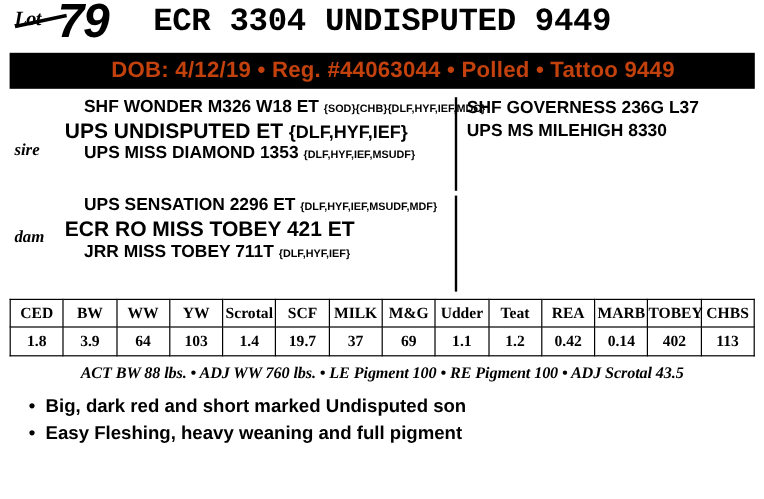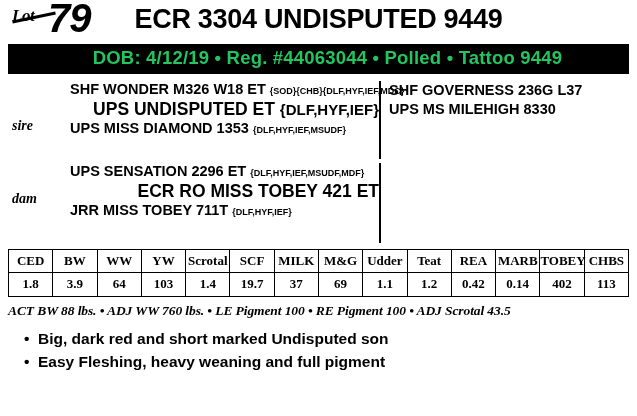--- a/index.html
+++ b/index.html
@@ -62,7 +62,7 @@
     right: 0;
     top: 4px;
     text-align: center;
-    font-family: Liberation Sans, sans-serif;
+    font-family: Liberation Mono, monospace;
     font-weight: bold;
     font-size: 27px;
     letter-spacing: -0.3px;

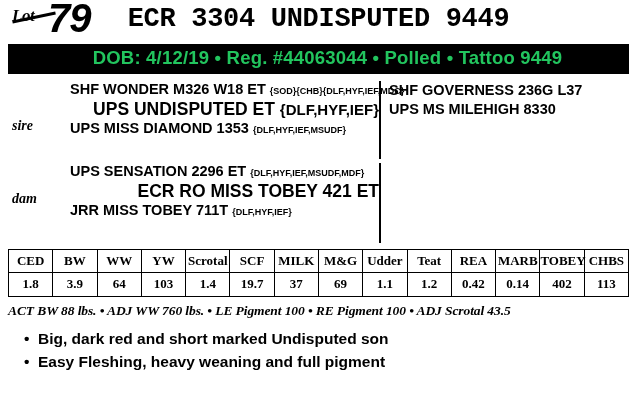--- a/index.html
+++ b/index.html
@@ -72,7 +72,7 @@
   .black-bar {
     margin: 0 0 0 0;
     background: #000000;
-    color: #22c55e;
+    color: #c2410c;
     text-align: center;
     font-weight: bold;
     font-size: 18.5px;

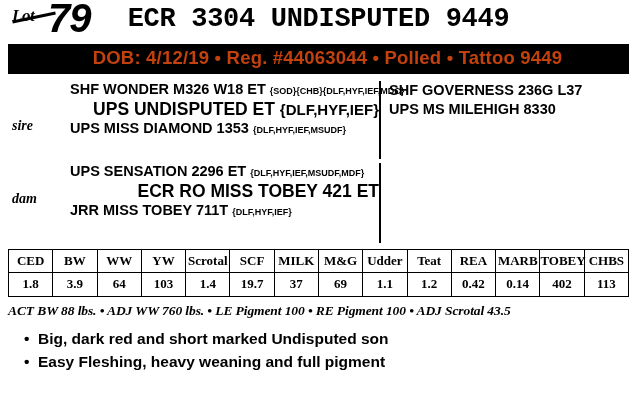--- a/index.html
+++ b/index.html
@@ -128,7 +128,6 @@
     font-size: 17.5px;
     padding-left: 42px;
     padding-bottom: 1px;
-    text-align: right;
   }
   .ped-bot {
     font-size: 14.5px;

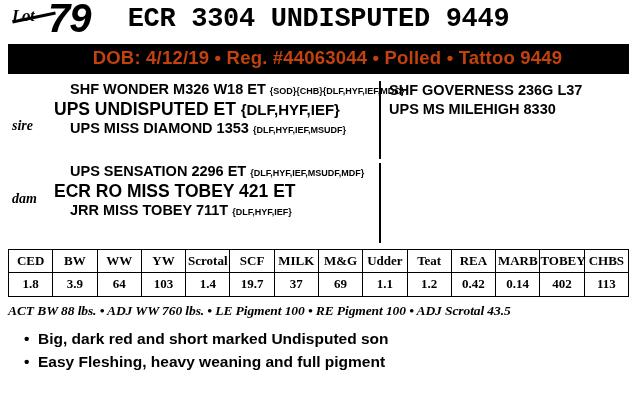--- a/index.html
+++ b/index.html
@@ -183,7 +183,7 @@
   
   .stats-line {
     margin-top: 6px;
-    text-align: left;
+    text-align: center;
     font-family: "Liberation Serif", serif;
     font-style: italic;
     font-weight: bold;

